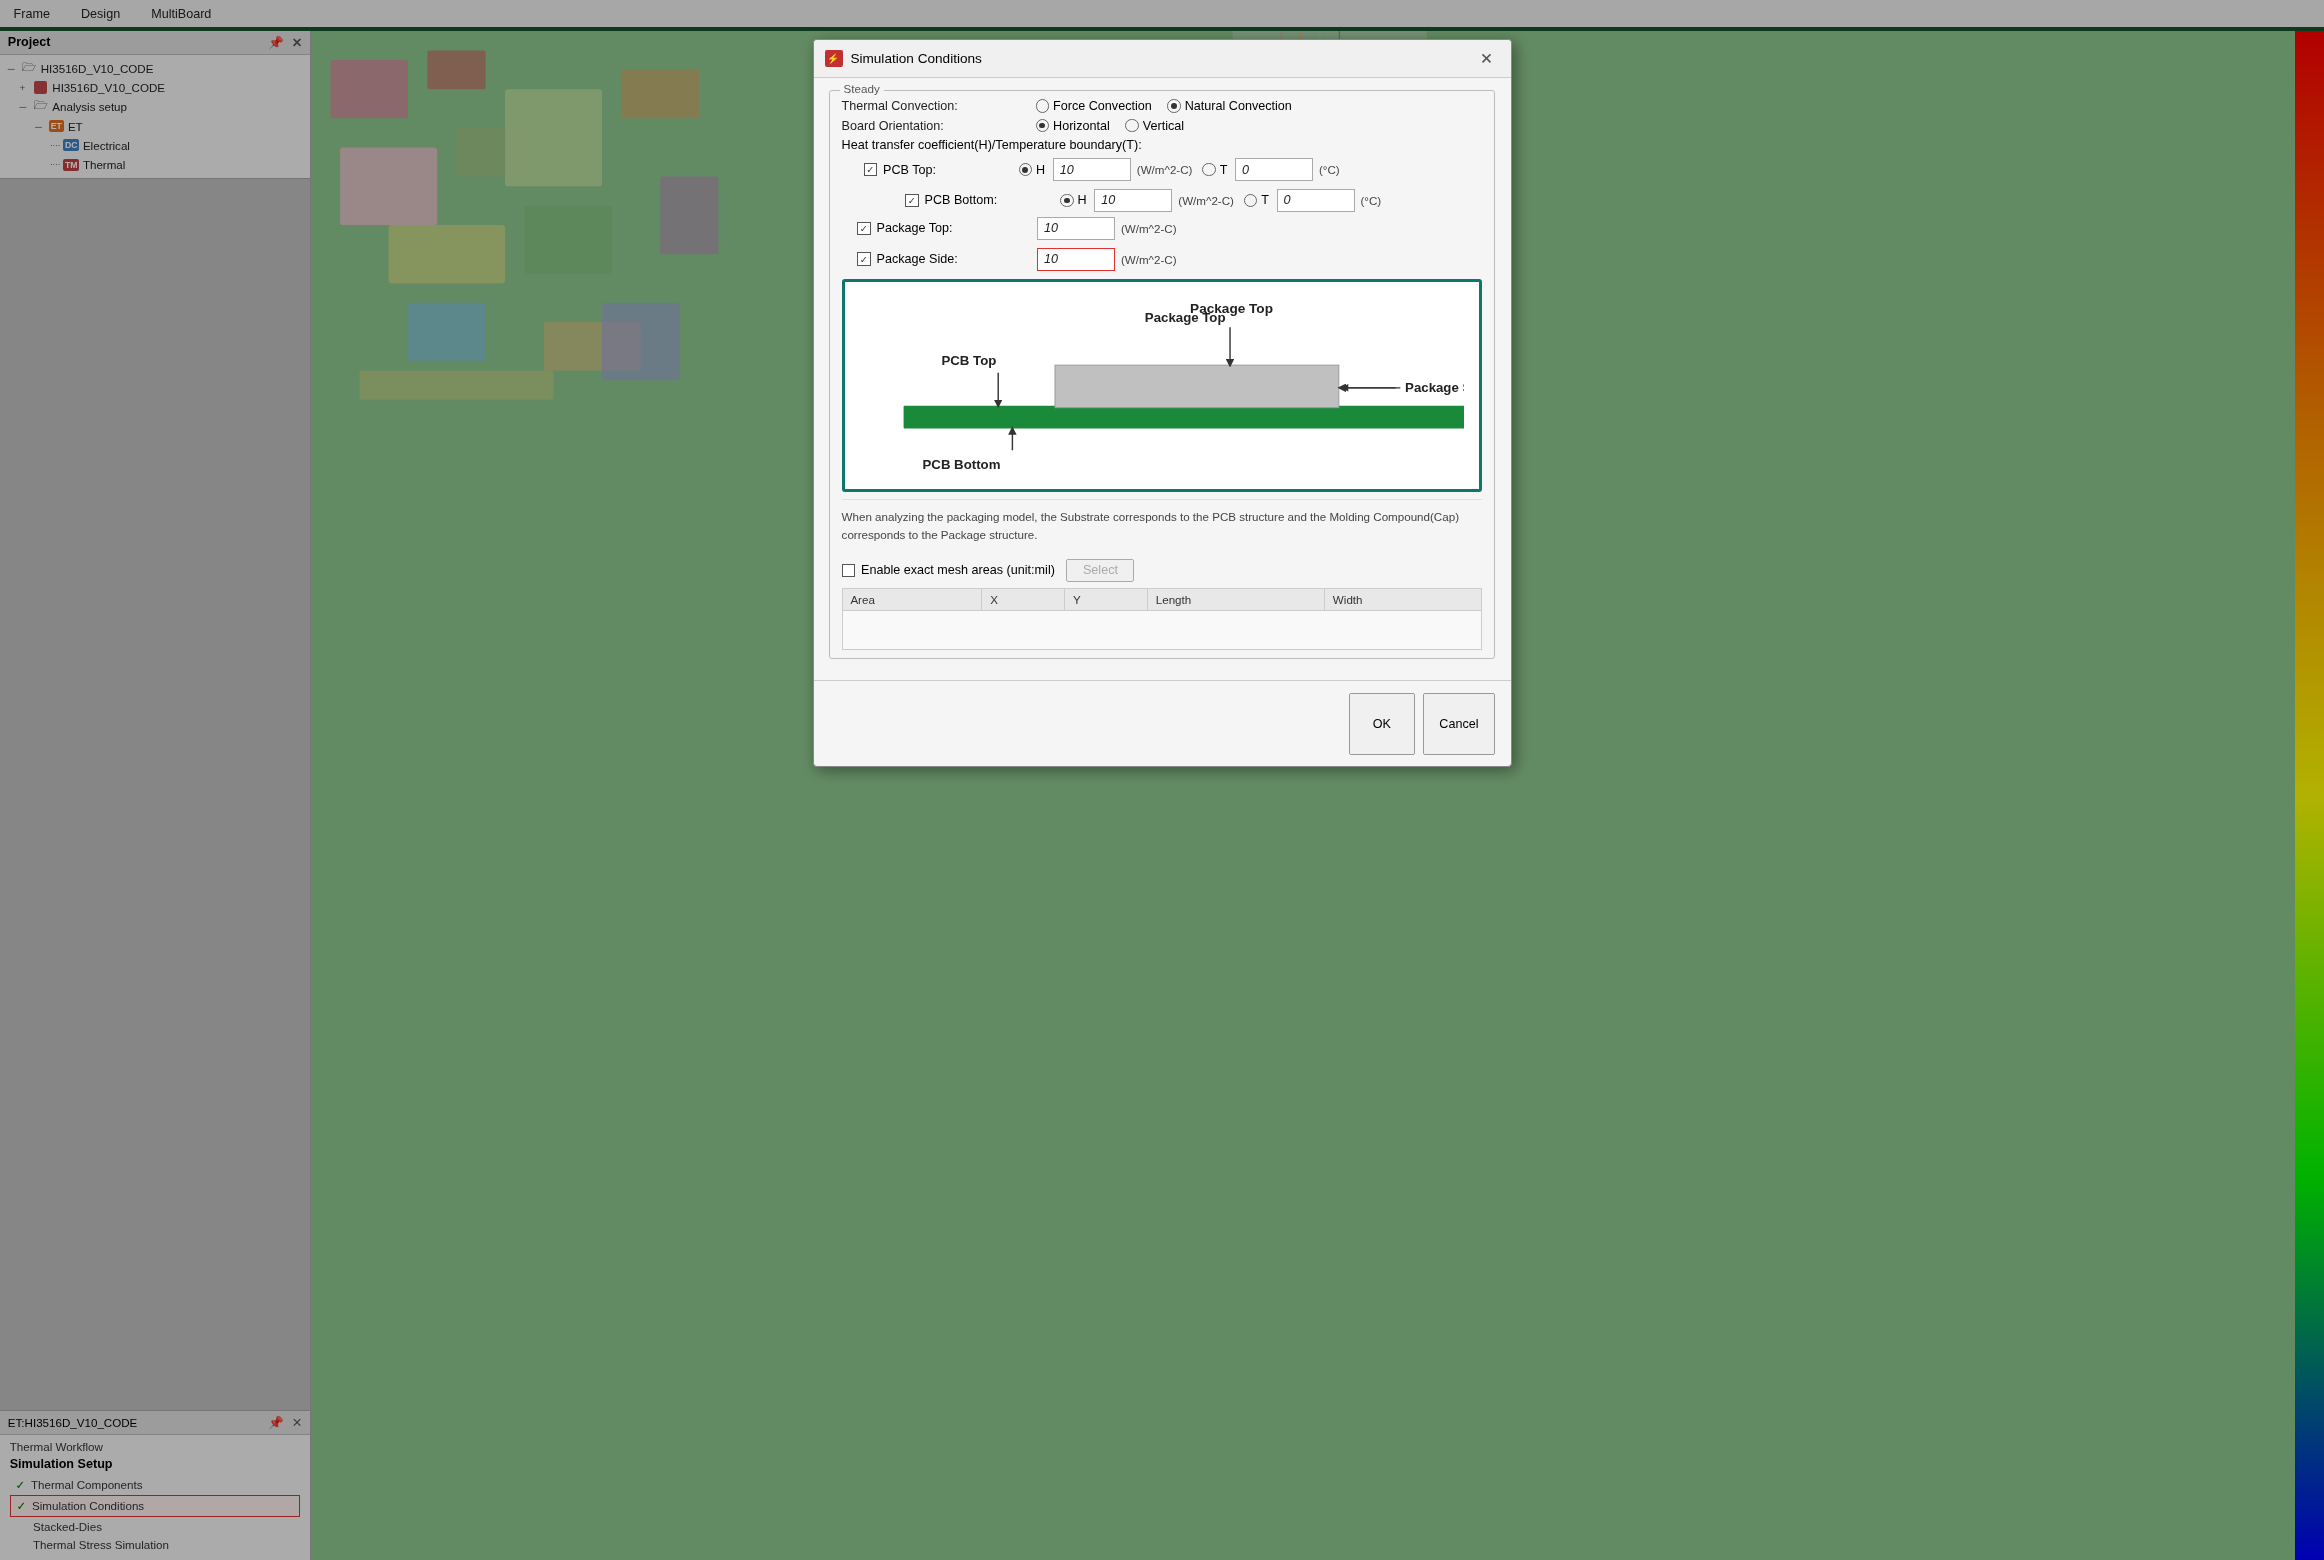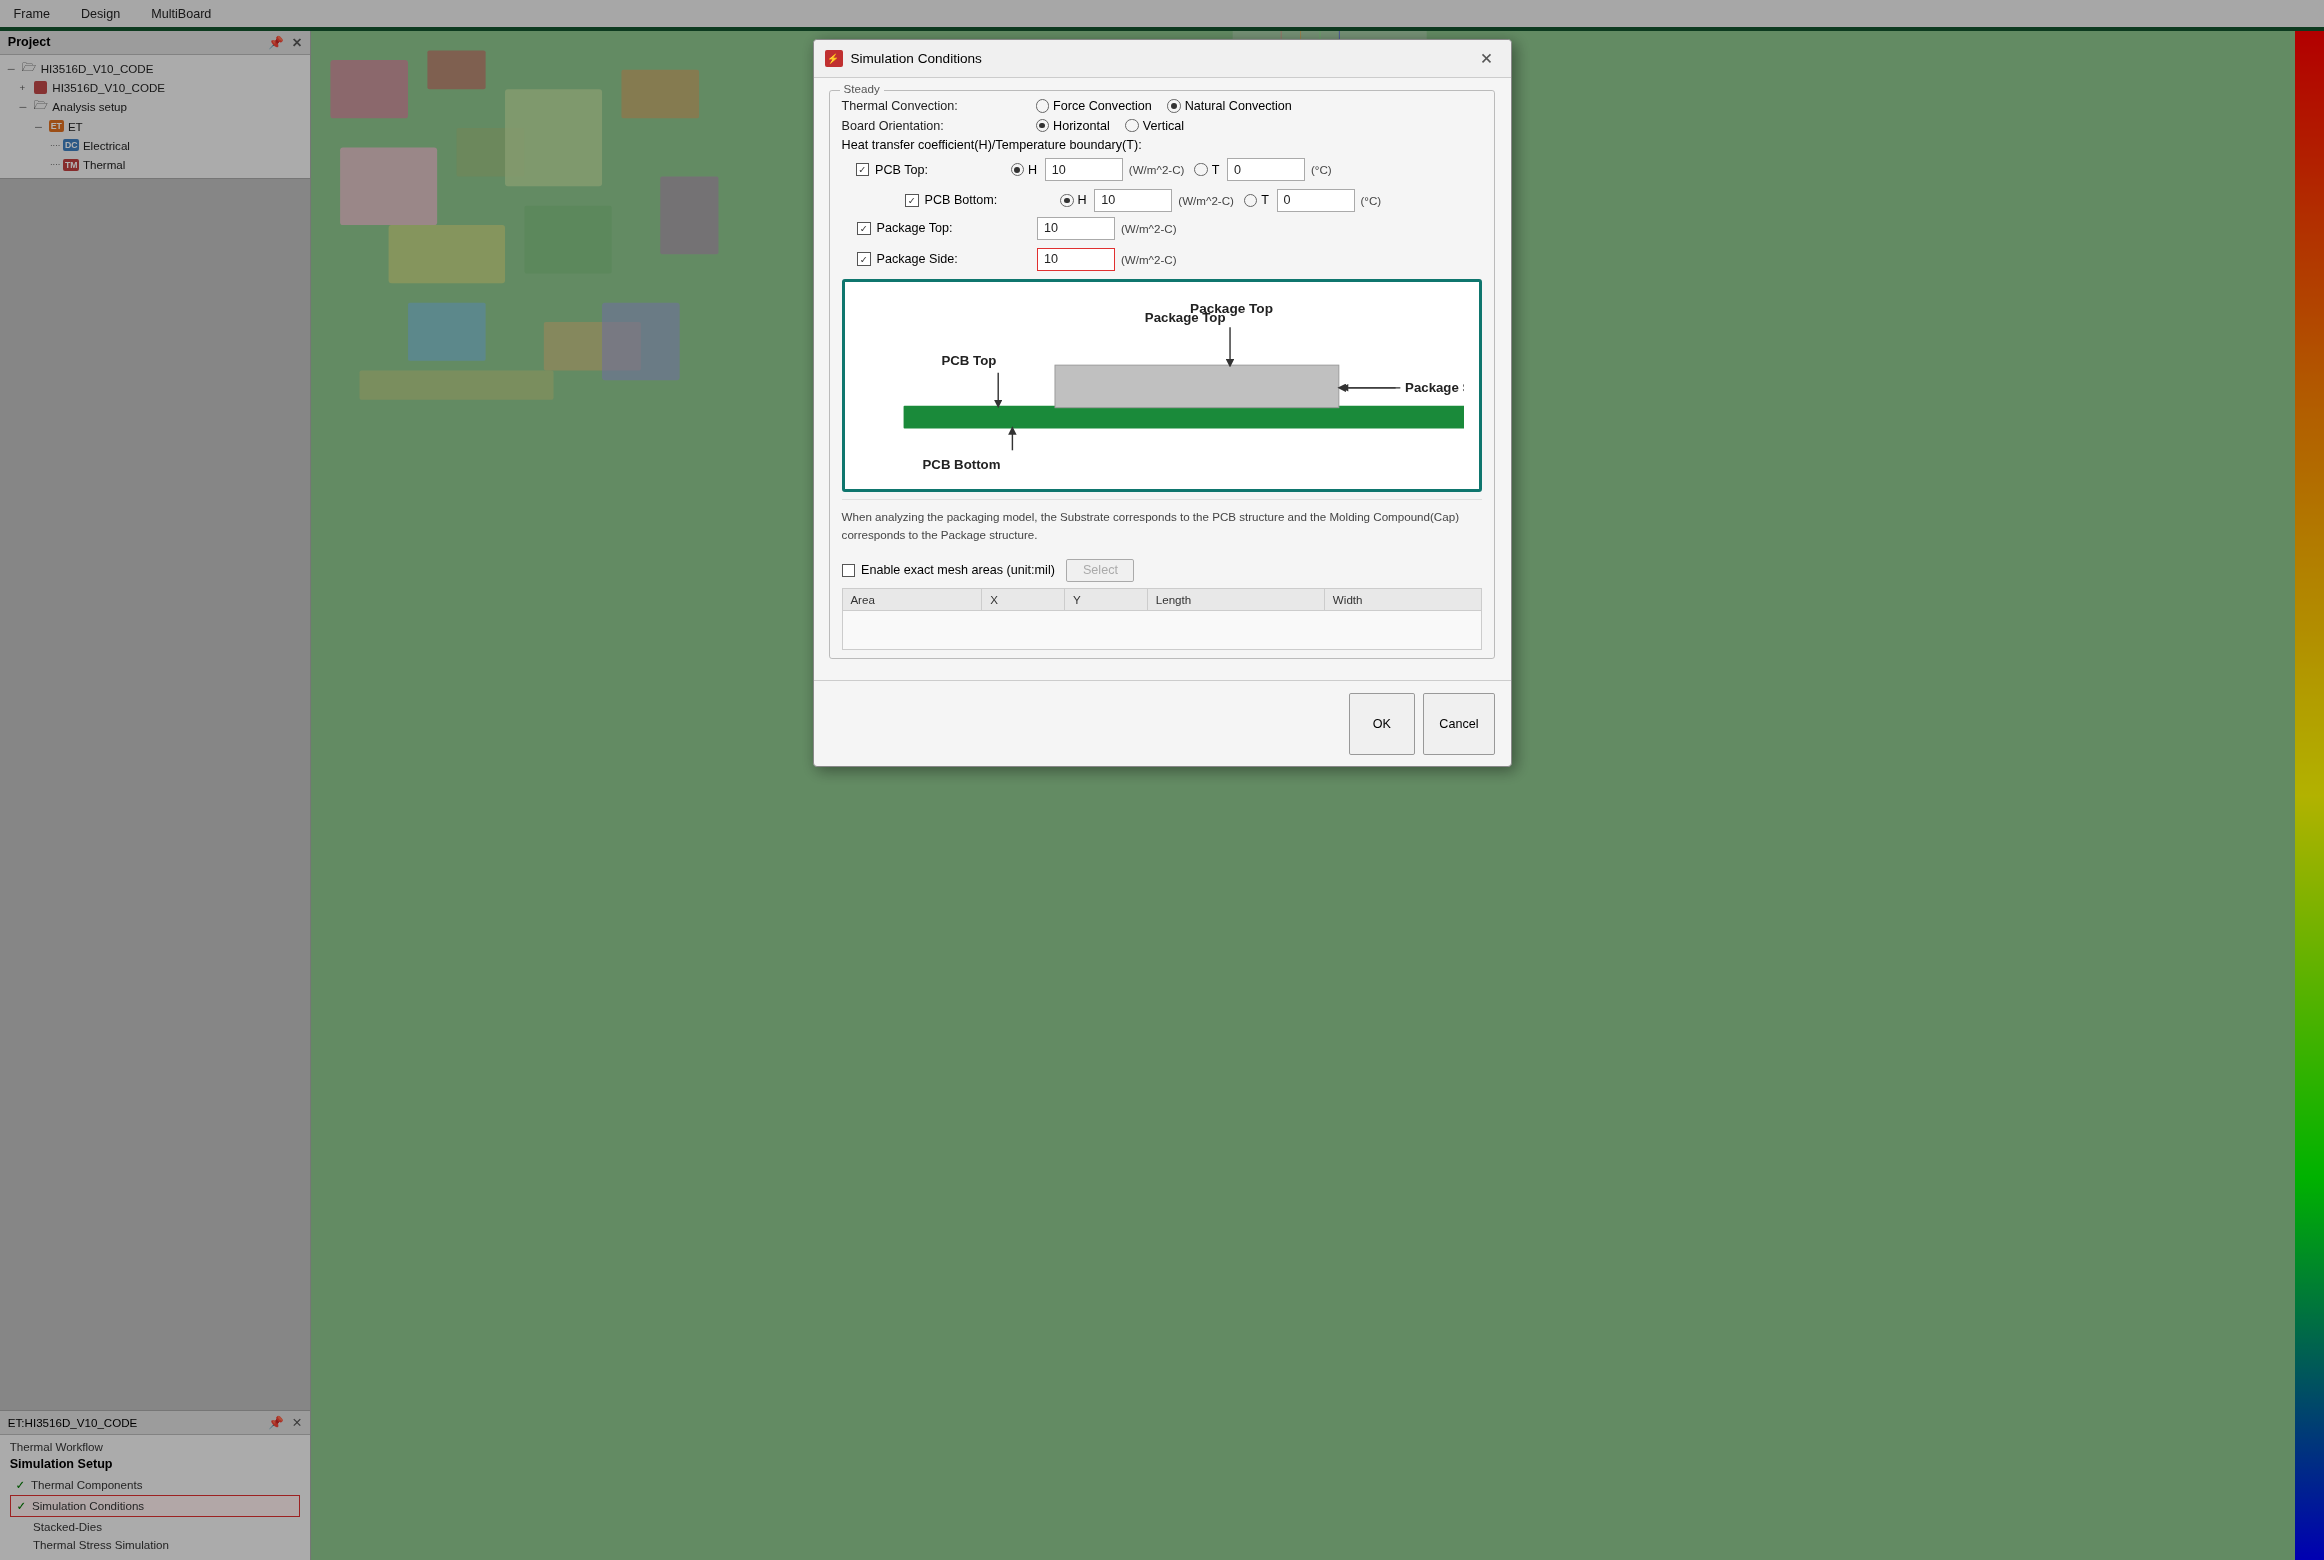--- a/index.html
+++ b/index.html
@@ -665,7 +665,7 @@
           <span>Heat transfer coefficient(H)/Temperature boundary(T):</span>
         </div>
 
-        <div class="form-row" style="margin-left: 14px; margin-bottom: 7.8px;">
+        <div class="form-row" style="margin-left: 22px; margin-bottom: 7.8px;">
           <div class="checkbox-item" style="min-width: 155px;">
             <div class="checkbox-box checked"></div>
             <span>PCB Top:</span>

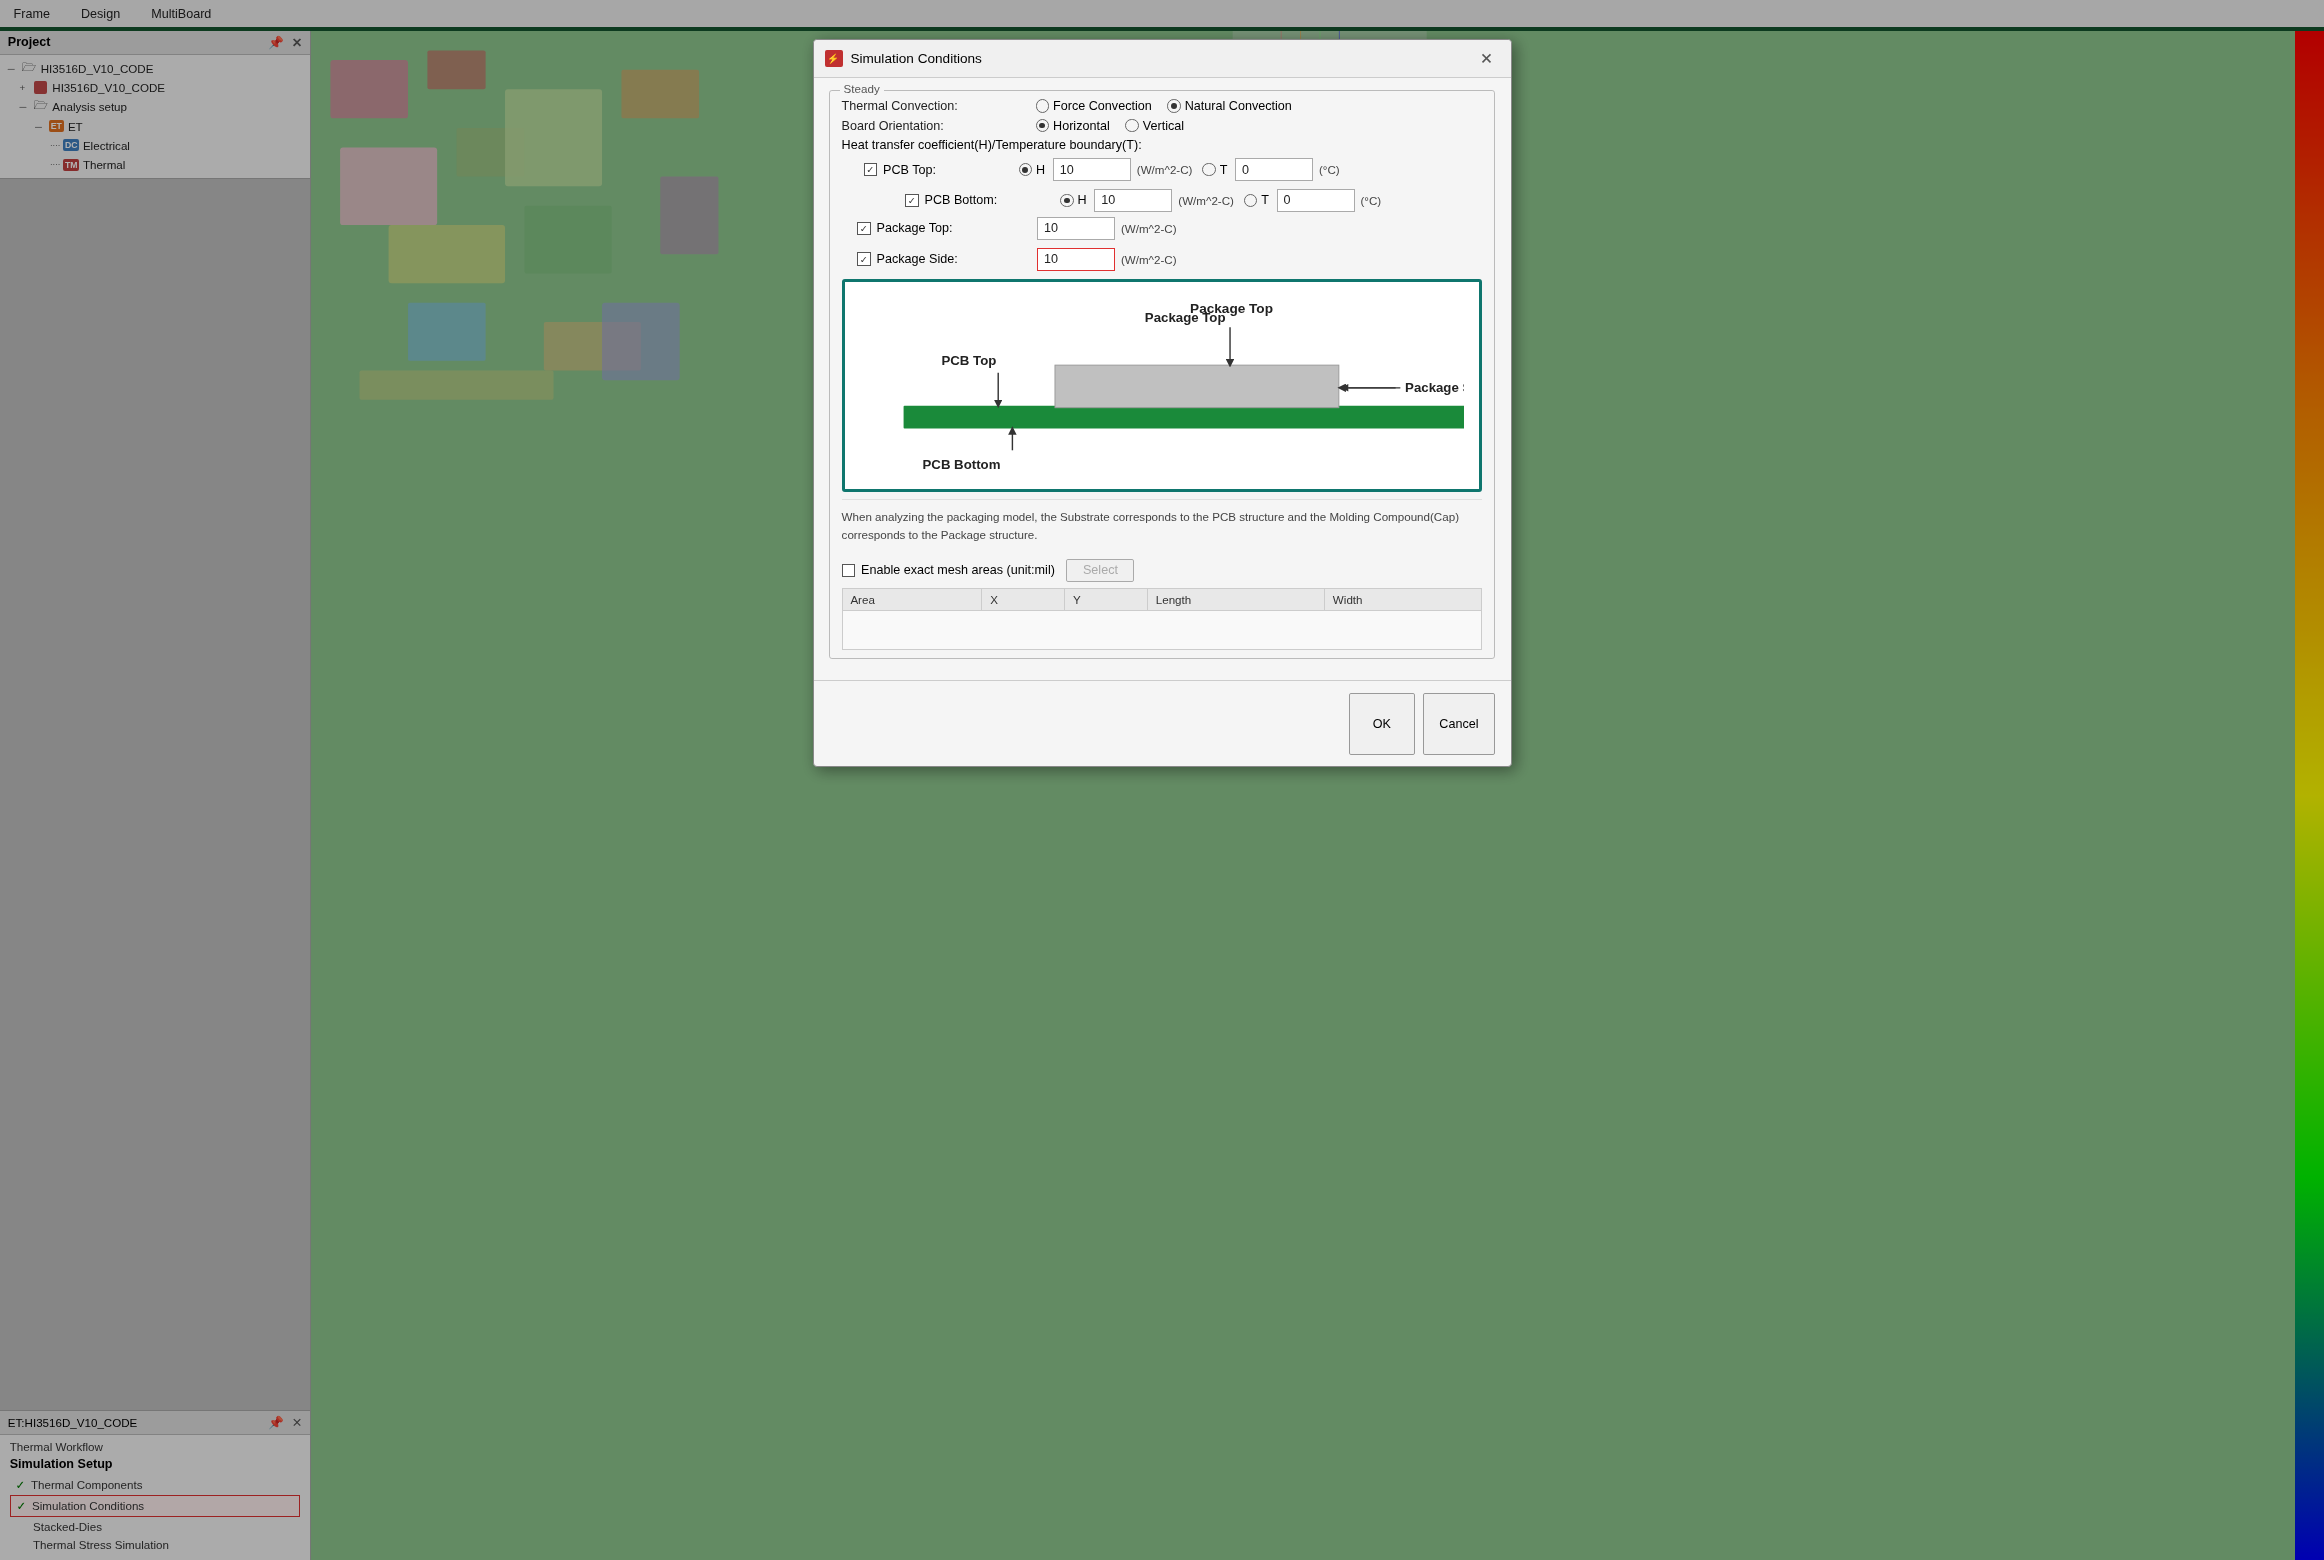--- a/index.html
+++ b/index.html
@@ -353,6 +353,7 @@
       width: 78px;
       color: #222;
       outline: none;
+      font-style: italic;
     }
     .form-input.highlighted {
       border: 1.9px solid #e03030;

